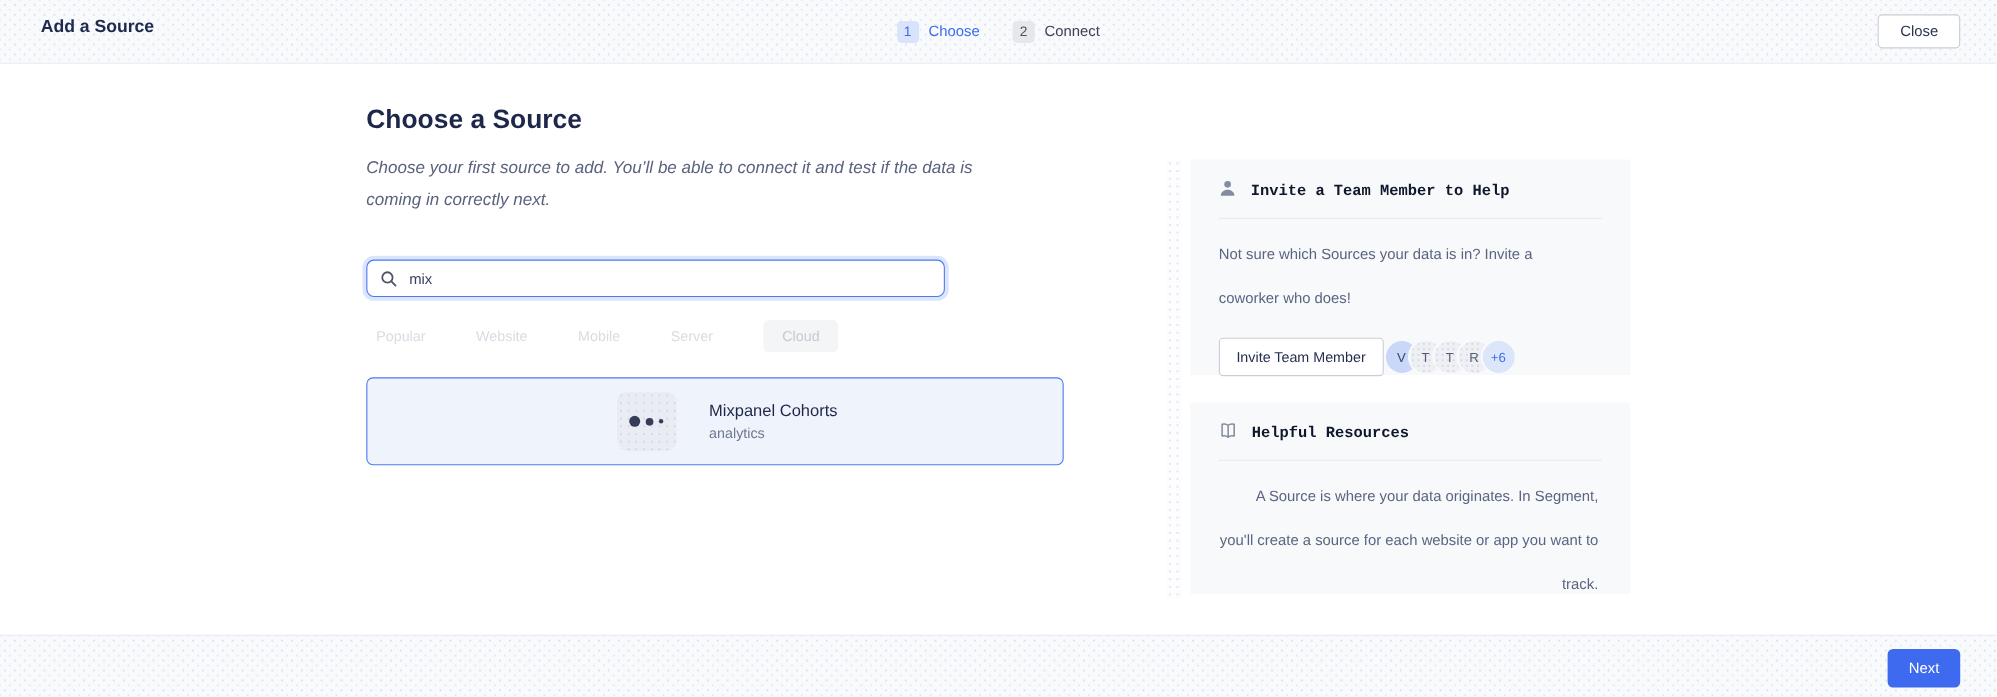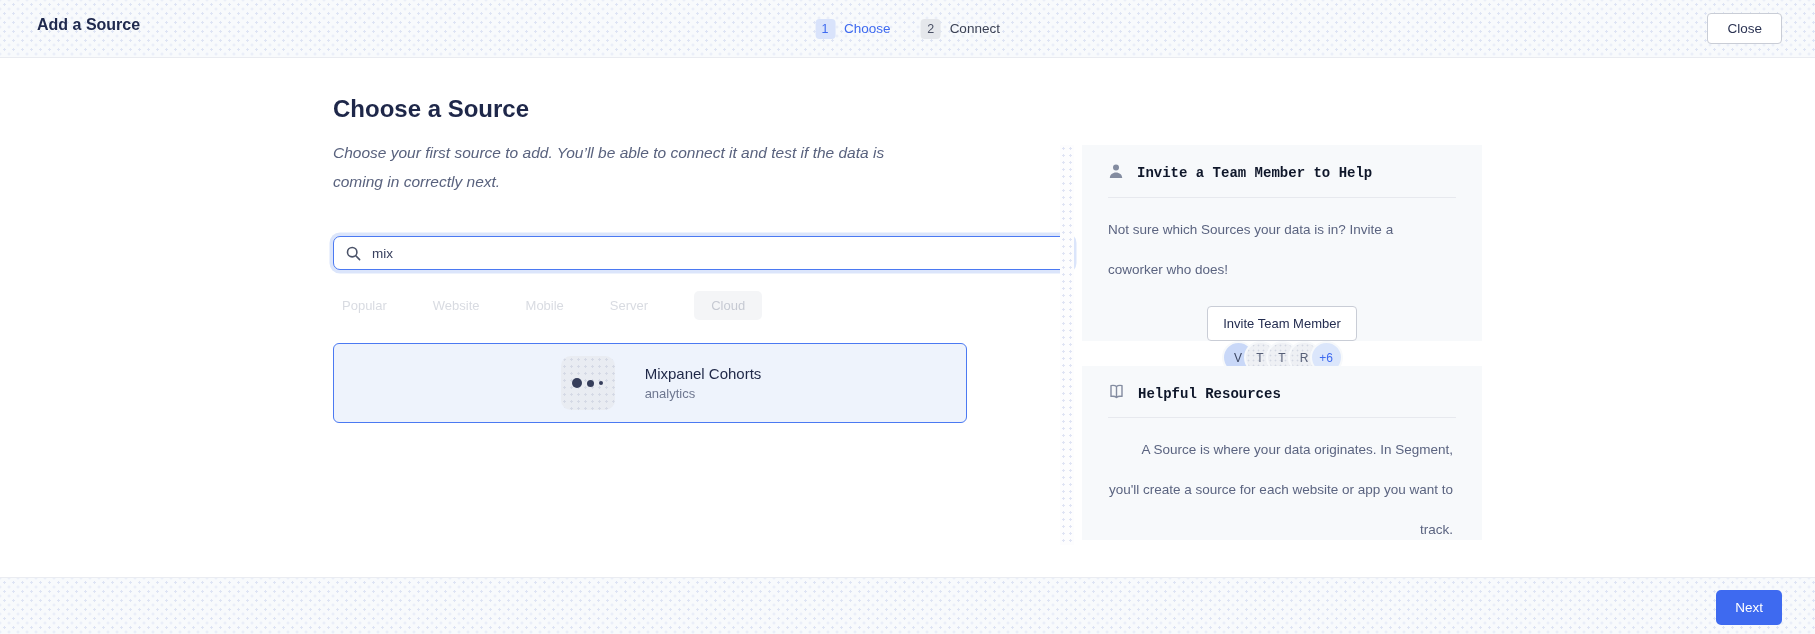--- a/index.html
+++ b/index.html
@@ -59,7 +59,7 @@
     font-size:15.5px;line-height:29px;color:#59627e;font-style:italic;
   }
   .search-wrap{
-    position:absolute;left:333px;top:236px;width:740px;height:34px;
+    position:absolute;left:333px;top:236px;width:526px;height:34px;
     background:#fff;border:1px solid #4b79f2;border-radius:7px;
     box-shadow:0 0 0 3.5px #dbe5fb;
     display:flex;align-items:center;box-sizing:border-box;

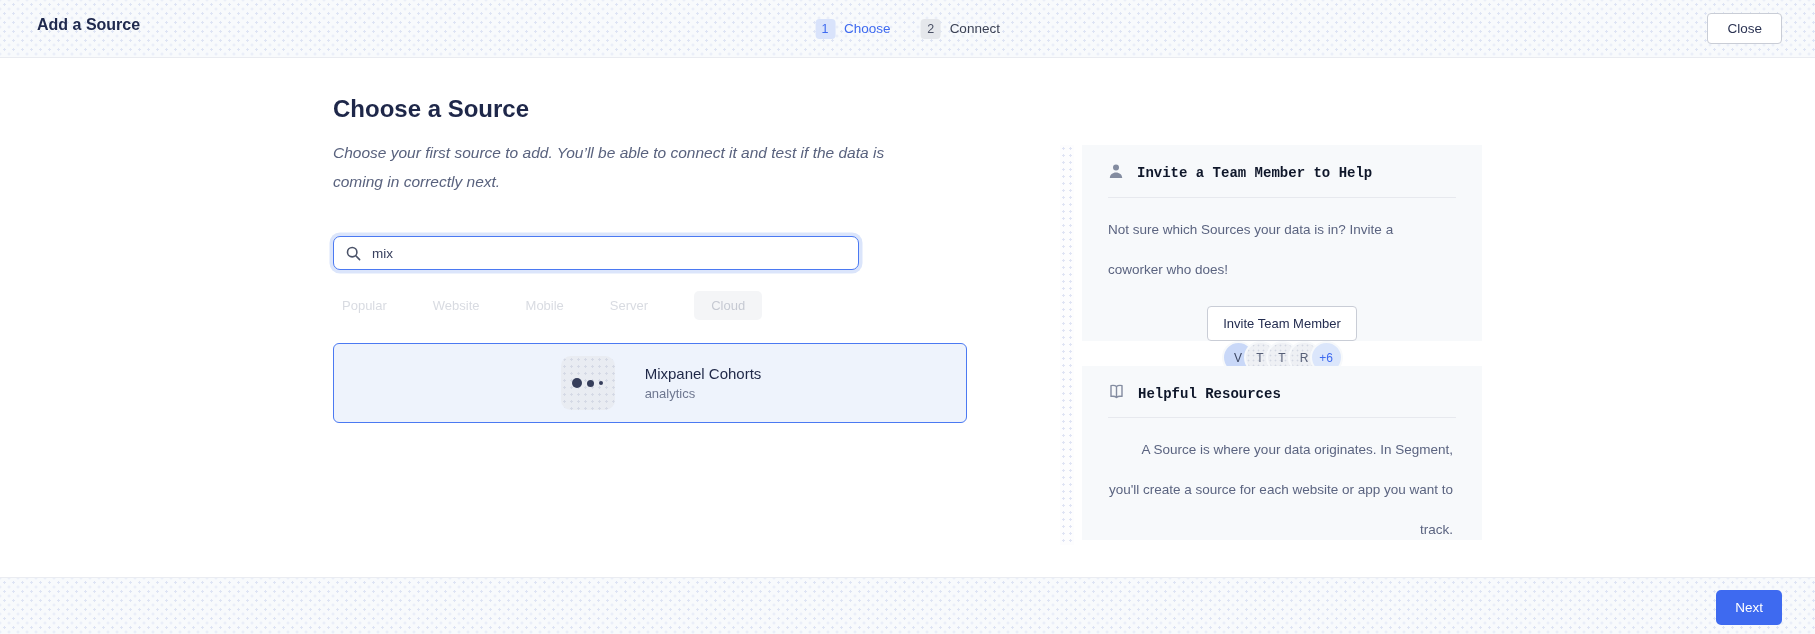--- a/index.html
+++ b/index.html
@@ -122,7 +122,7 @@
   .panel-1 .panel-body{width:330px;}
   .panel-2 .panel-body{width:345px;}
   .invite-row{
-    margin-top:16px;display:flex;align-items:center;justify-content:flex-start;flex-direction:column;
+    margin-top:16px;display:flex;align-items:center;justify-content:flex-start;
   }
   .invite-btn{
     background:#ffffff;border:1px solid #c9cdd6;border-radius:4px;

